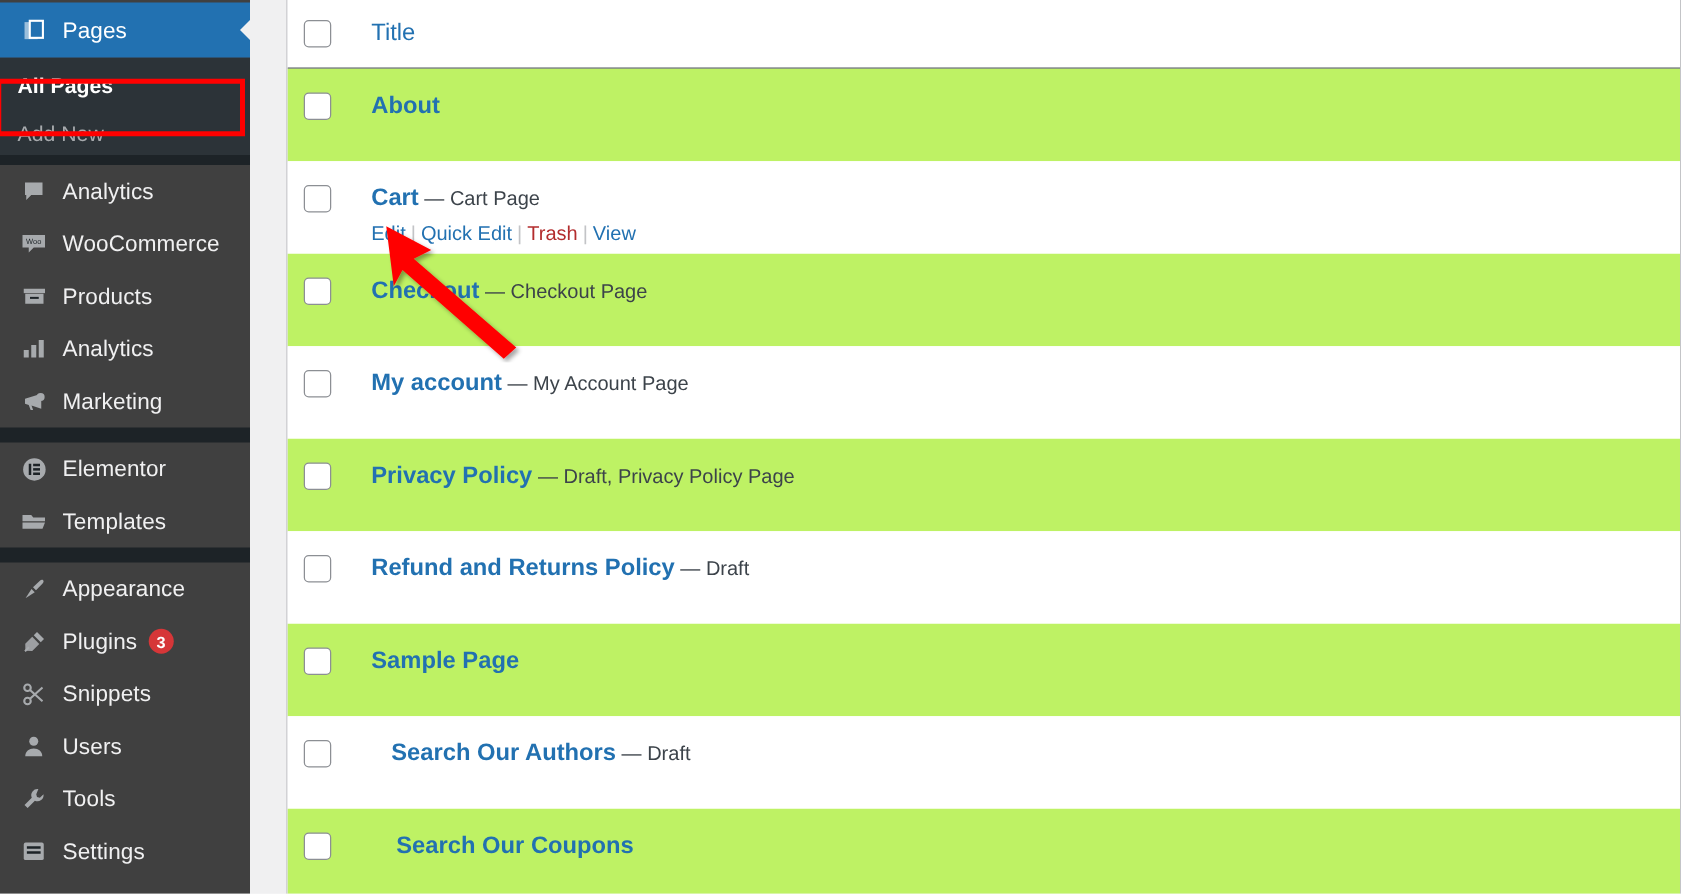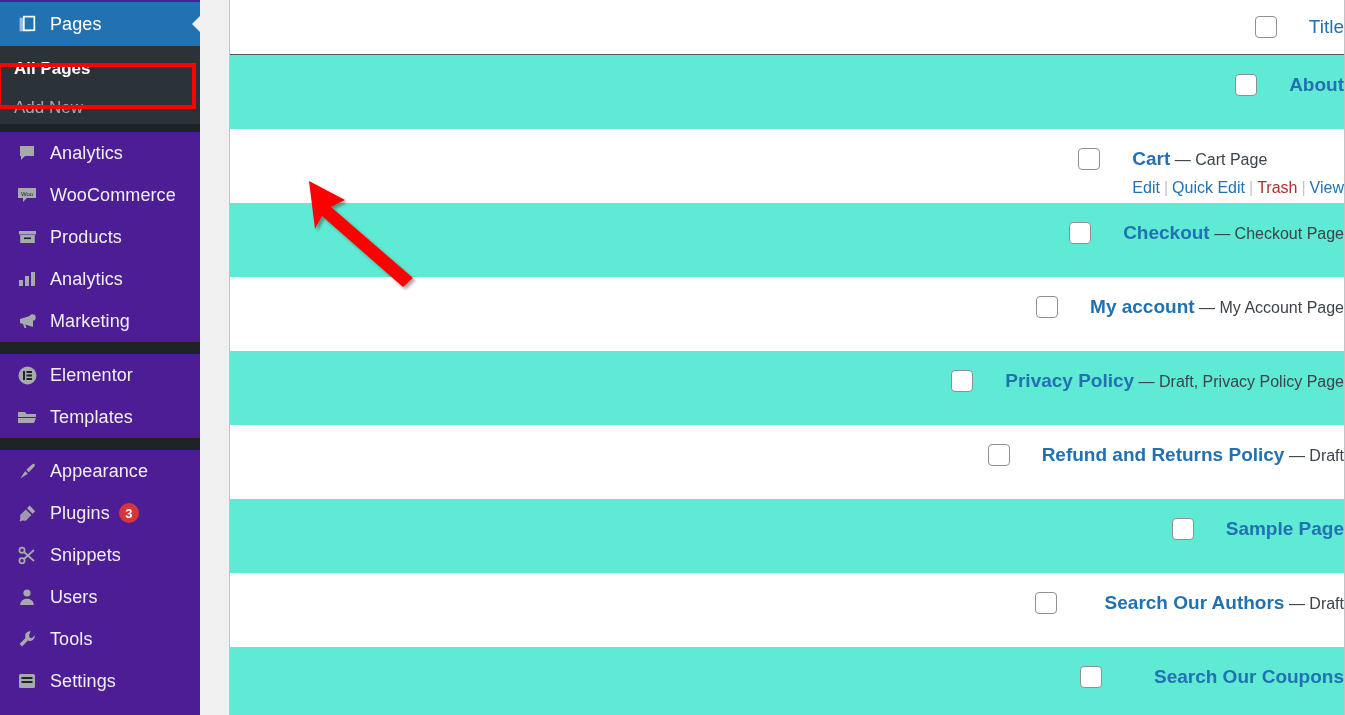--- a/index.html
+++ b/index.html
@@ -27,7 +27,7 @@
     top: 0;
     width: 200px;
     height: 715px;
-    background: #4c1d95;
+    background: #404040;
     overflow: hidden;
   }
   .menu-item {

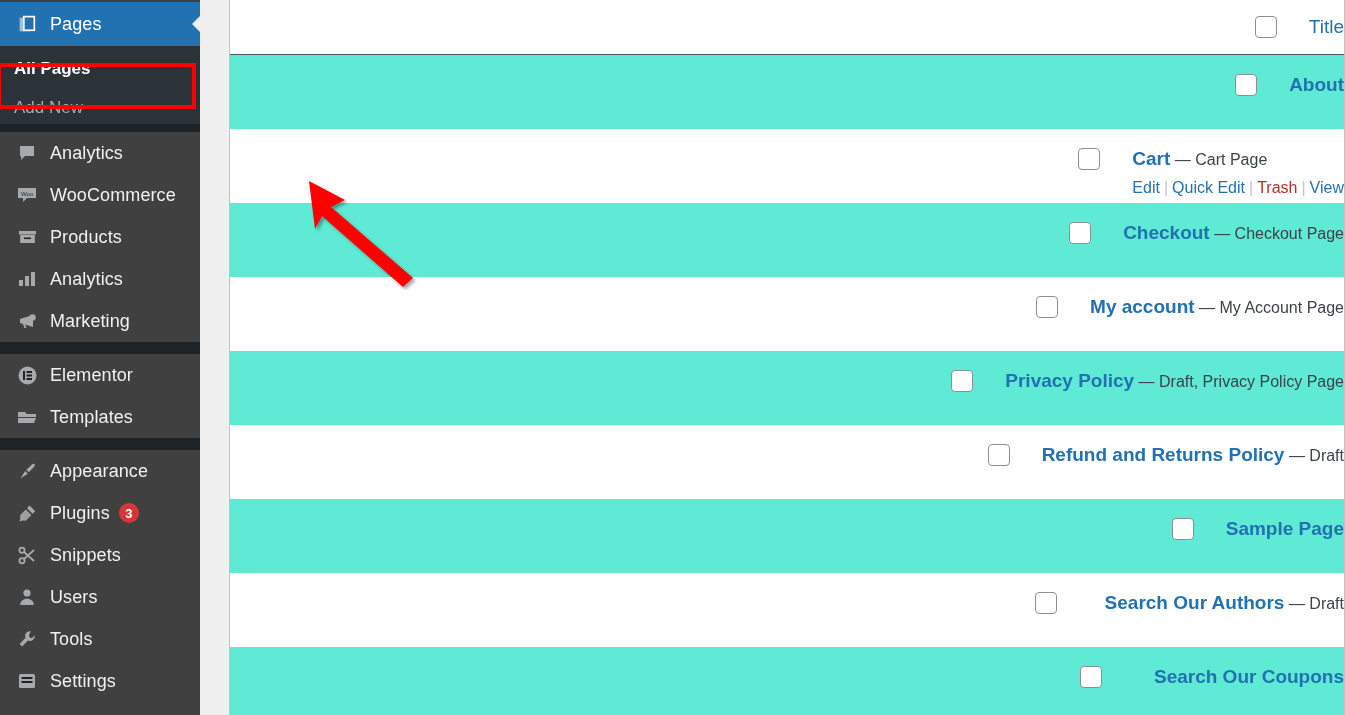--- a/index.html
+++ b/index.html
@@ -149,7 +149,6 @@
     display: flex;
     align-items: flex-start;
     padding-top: 0;
-    justify-content: flex-end;
   }
   .cb {
     width: 22px;

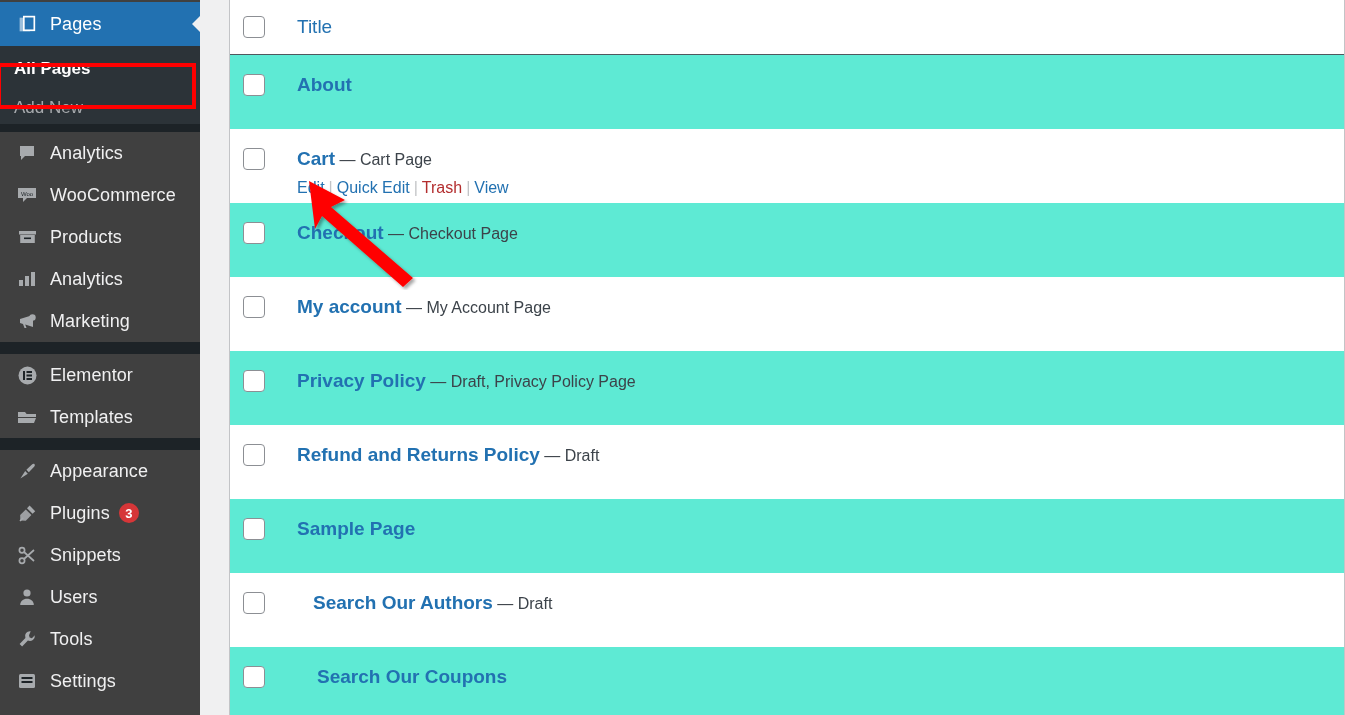--- a/index.html
+++ b/index.html
@@ -139,7 +139,7 @@
     background: #fff;
     padding-left: 13px;
   }
-  .trow.alt { background: #5eead4; }
+  .trow.alt { background: #bef264; }
   .trow.head {
     height: 55px;
     border-bottom: 1px solid #50575e;

